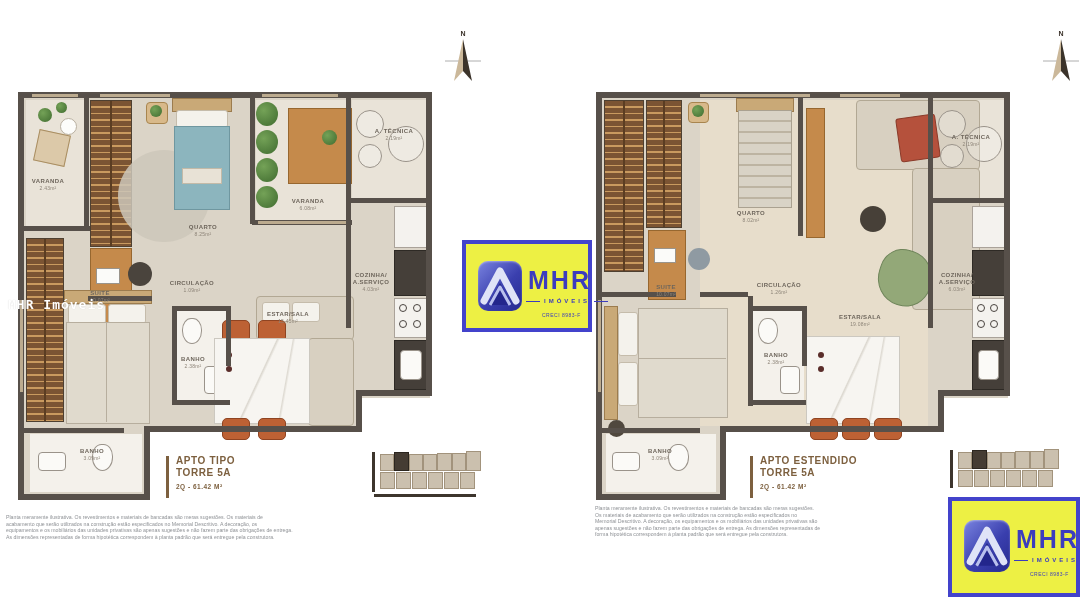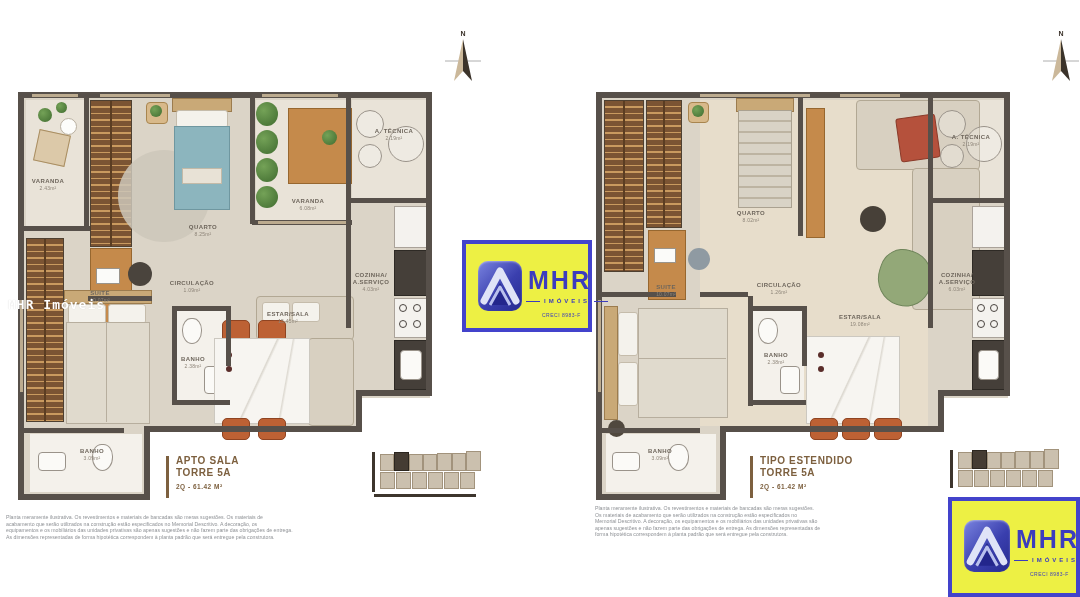--- a/index.html
+++ b/index.html
@@ -208,7 +208,7 @@
 
     <div class="apto" style="left:176px;top:455px;">
       <span class="bar"></span>
-      <div class="t">APTO SALA</div>
+      <div class="t">APTO TIPO</div>
       <div class="t">TORRE 5A</div>
       <div class="a">2Q - 61.42 M²</div>
     </div>

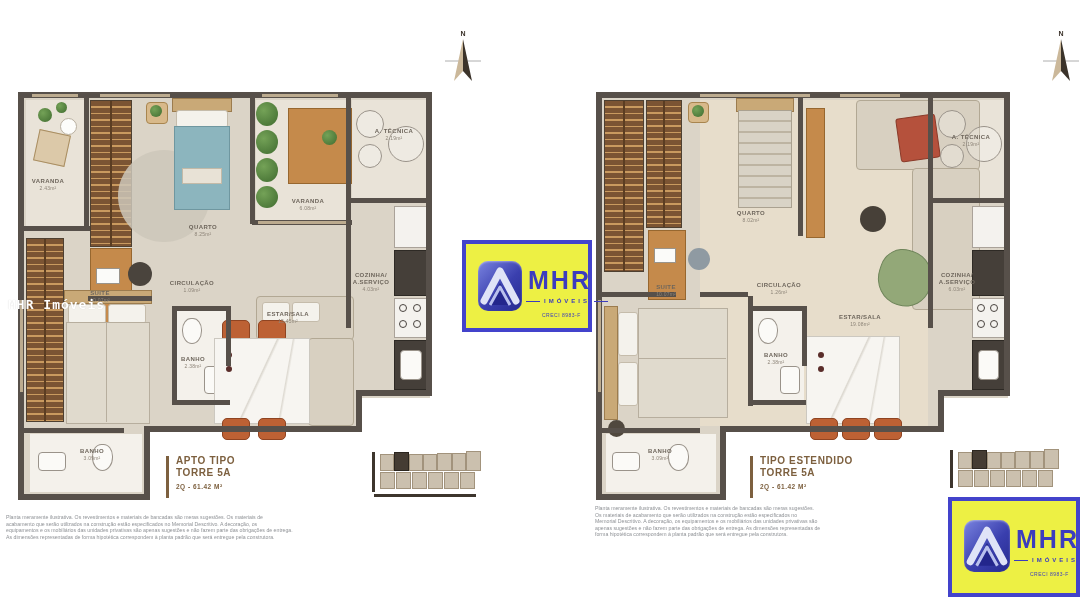--- a/index.html
+++ b/index.html
@@ -341,7 +341,7 @@
 
     <div class="apto" style="left:760px;top:455px;">
       <span class="bar"></span>
-      <div class="t">TIPO ESTENDIDO</div>
+      <div class="t">APTO ESTENDIDO</div>
       <div class="t">TORRE 5A</div>
       <div class="a">2Q - 61.42 M²</div>
     </div>

